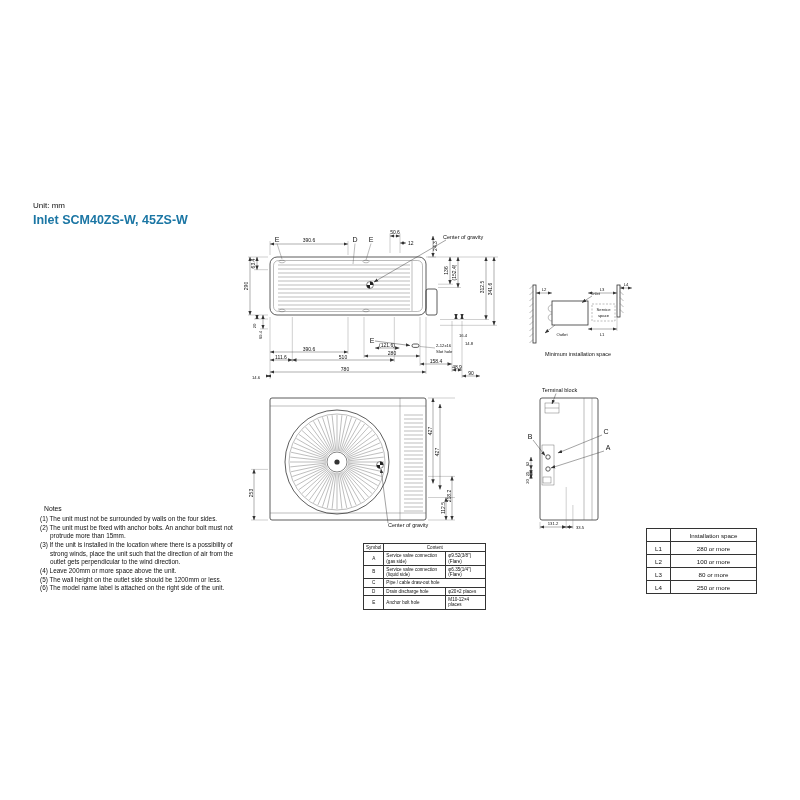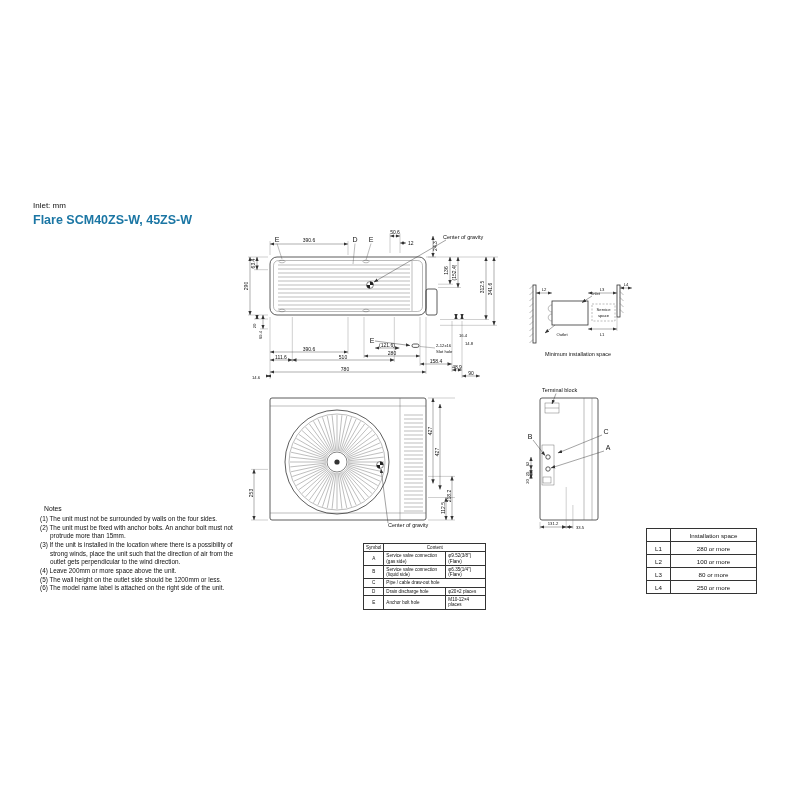--- a/index.html
+++ b/index.html
@@ -44,7 +44,7 @@
 </head>
 <body>
 
-<div class="abs" id="unit-label">Inlet: mm</div>
+<div class="abs" id="unit-label">Unit: mm</div>
 <div class="abs" id="models-title">Flare SCM40ZS-W, 45ZS-W</div>
 
 <svg id="drawing" width="400" height="312" viewBox="0 0 400 312">

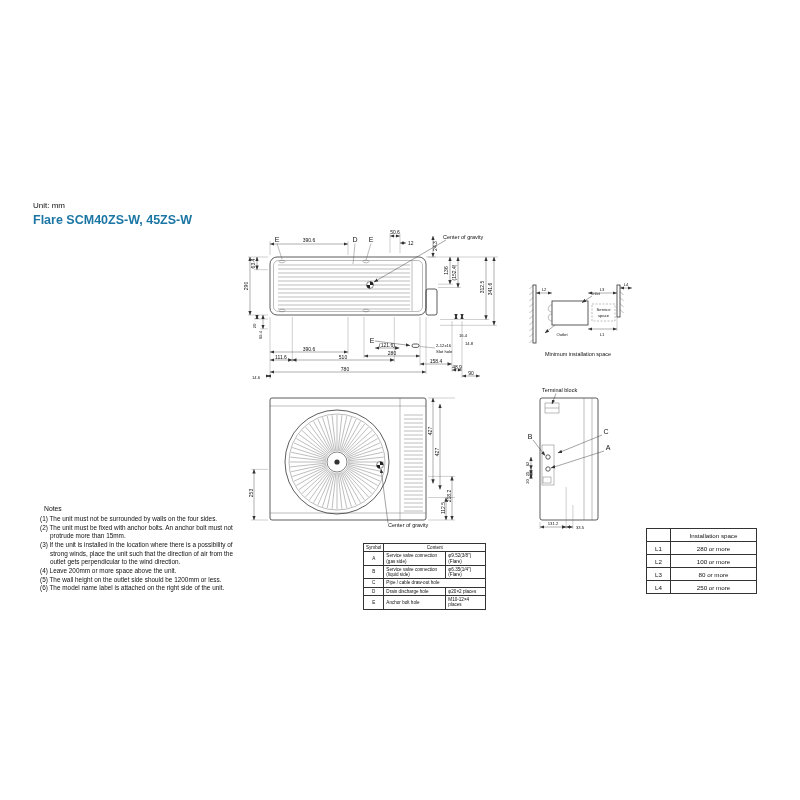--- a/index.html
+++ b/index.html
@@ -45,7 +45,7 @@
 <body>
 
 <div class="abs" id="unit-label">Unit: mm</div>
-<div class="abs" id="models-title">Flare SCM40ZS-W, 45ZS-W</div>
+<div class="abs" id="models-title">Inlet SCM40ZS-W, 45ZS-W</div>
 
 <svg id="drawing" width="400" height="312" viewBox="0 0 400 312">
   <defs>

